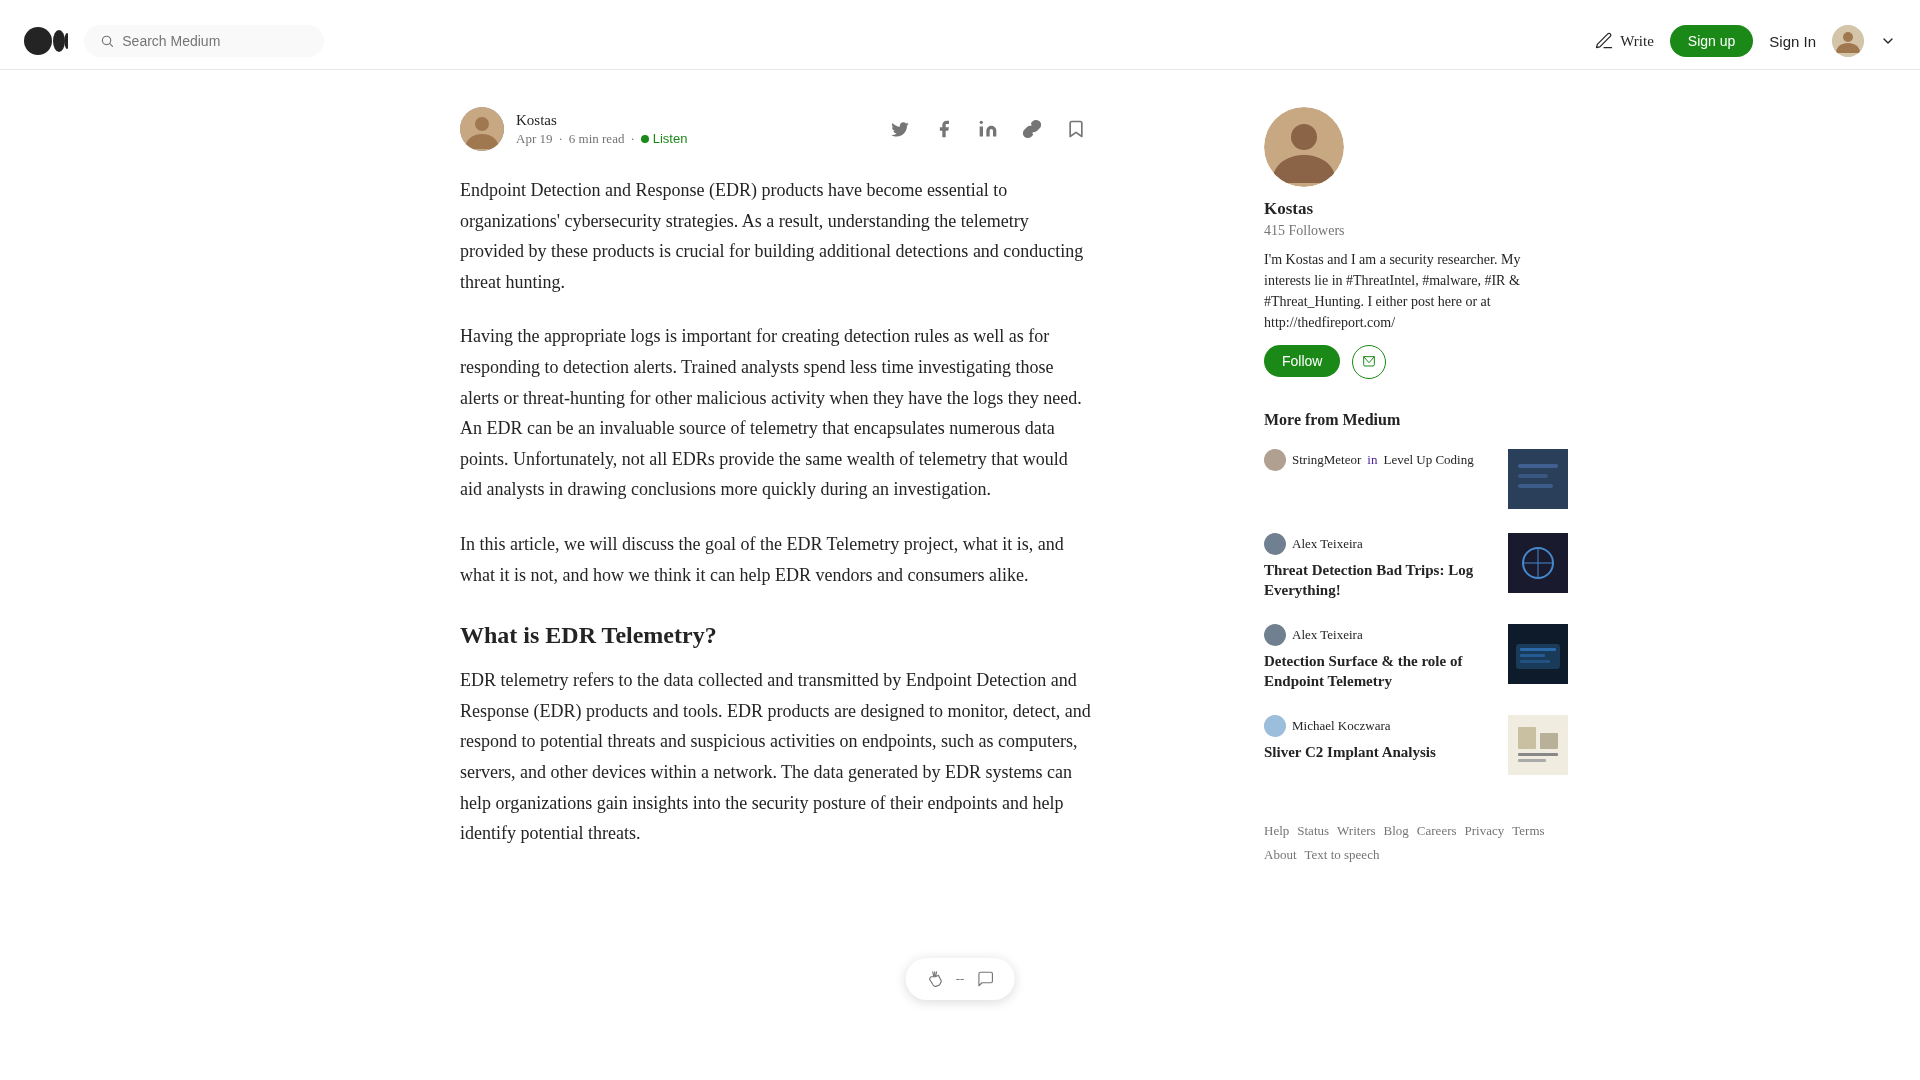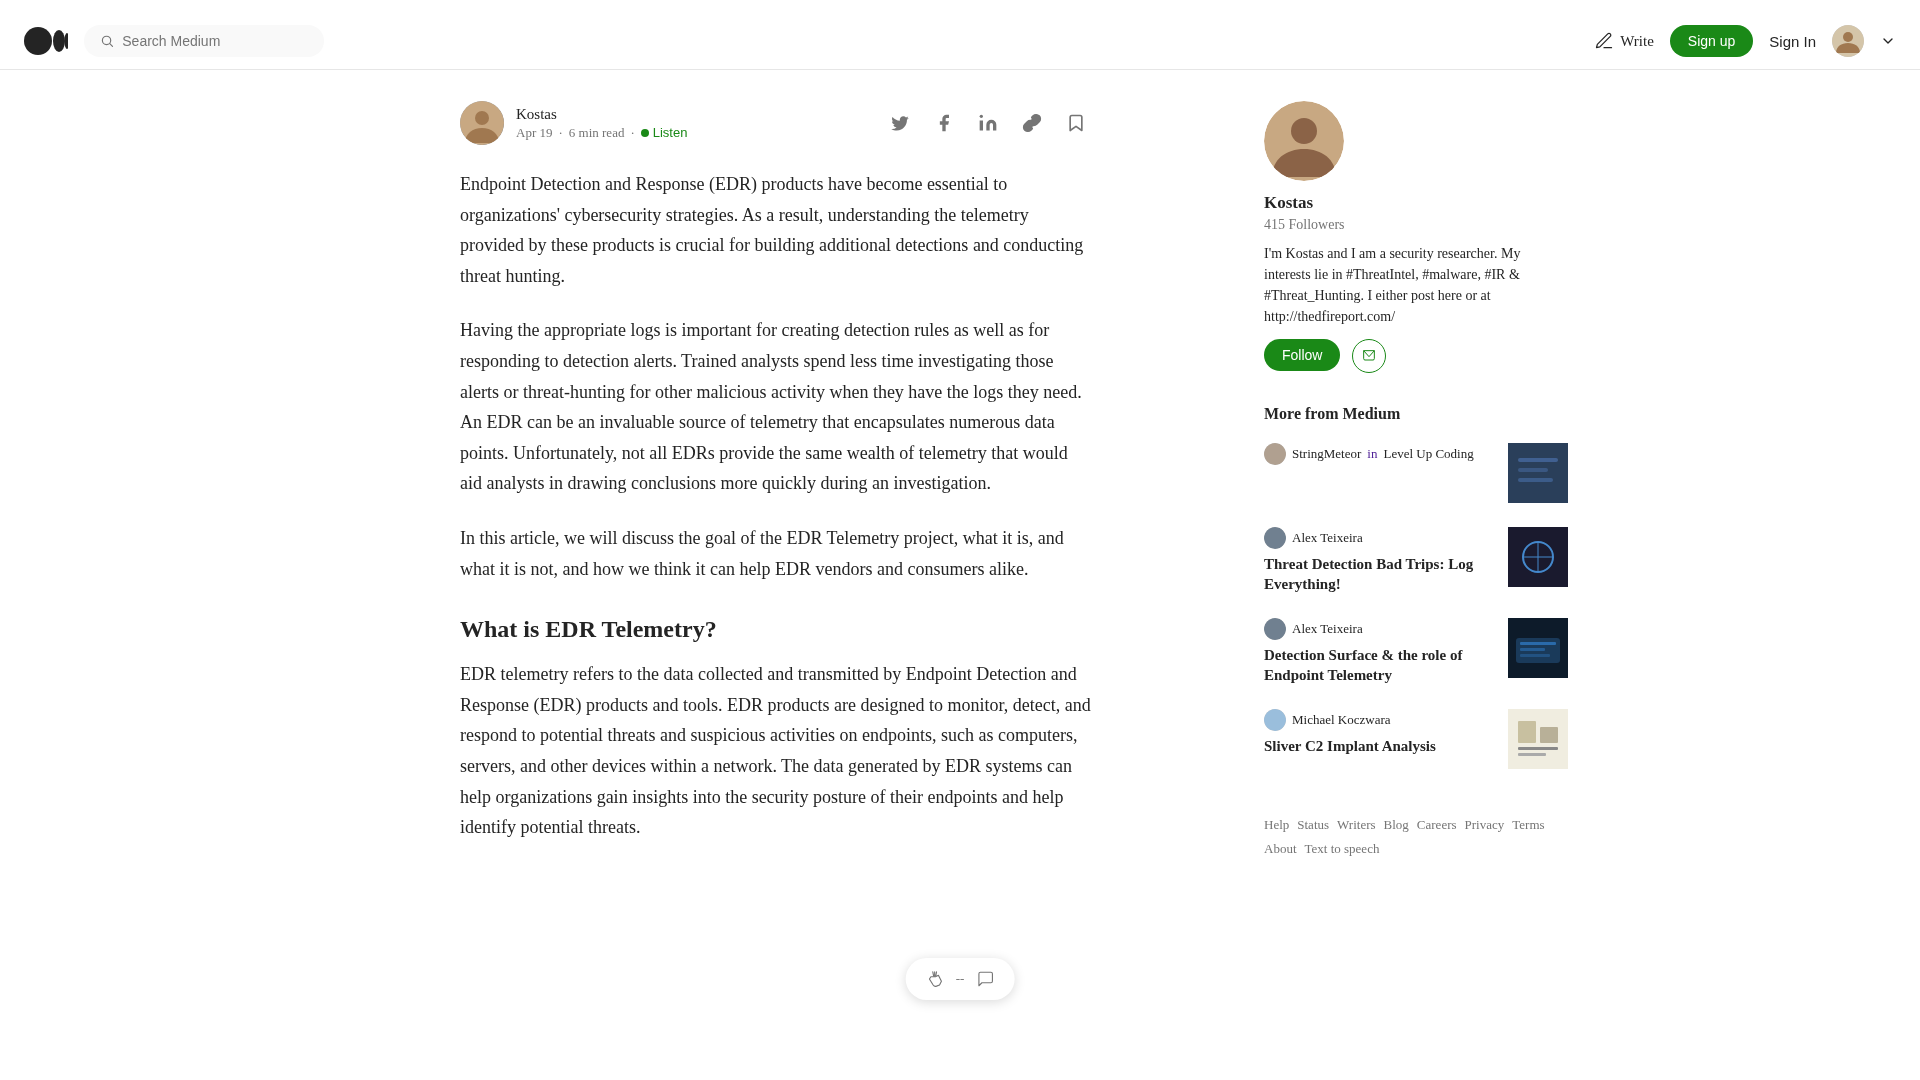--- a/index.html
+++ b/index.html
@@ -43,7 +43,7 @@
 
     
     .page-layout {
-      display: flex; max-width: 1280px; margin: 4px auto;
+      display: flex; max-width: 1280px; margin: 10px auto;
       padding-top: 57px;
     }
 

